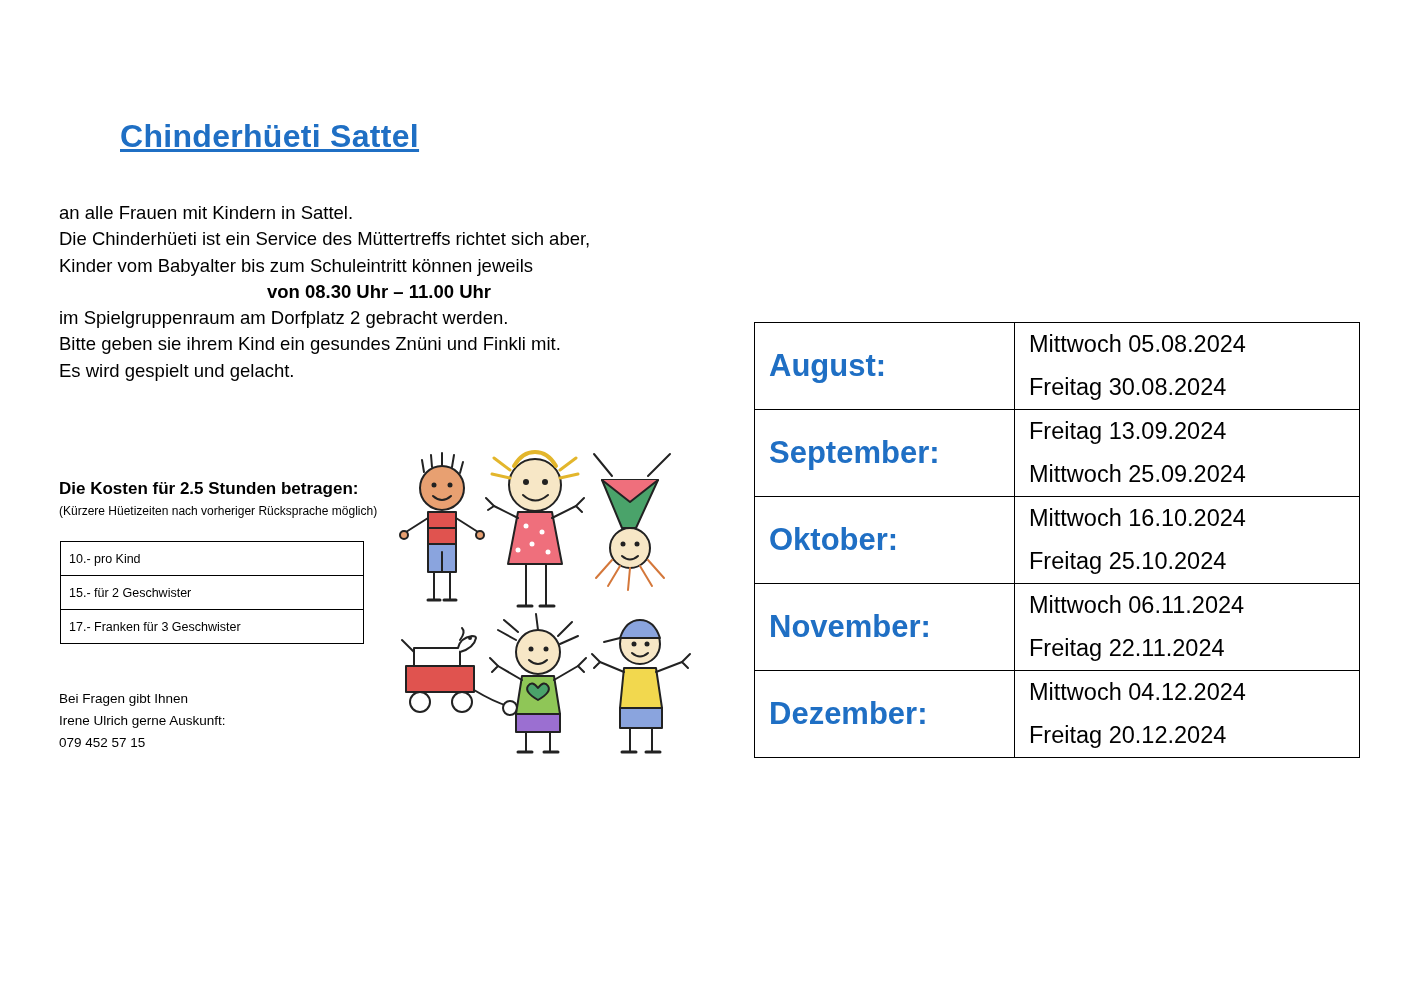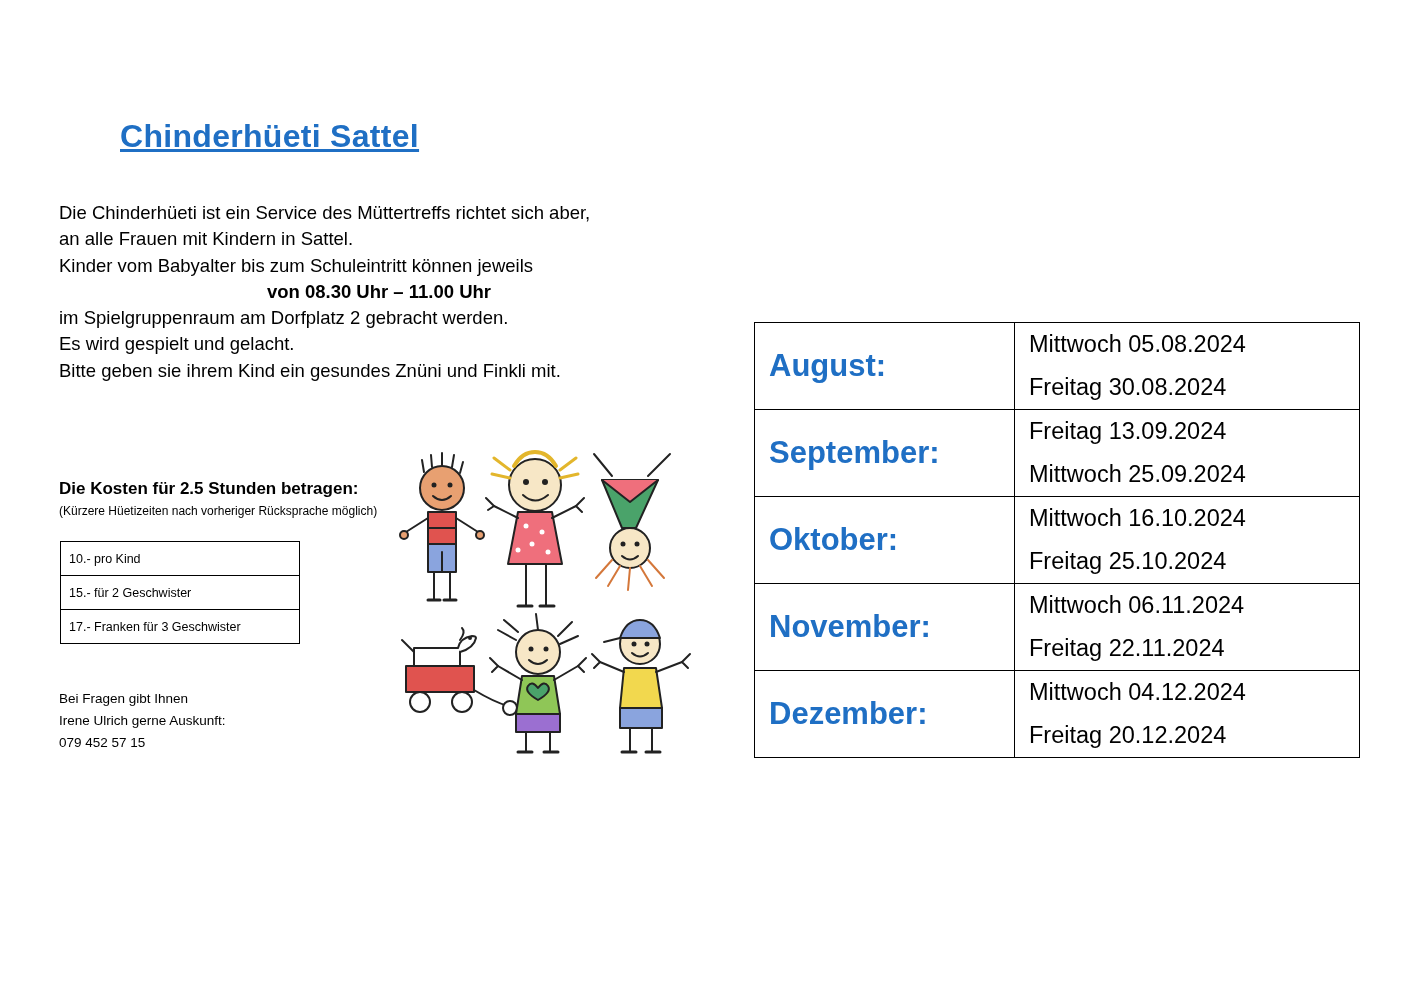--- a/index.html
+++ b/index.html
@@ -131,8 +131,8 @@
   <div id="doc-title">Chinderhüeti Sattel</div>
 
   <div id="intro">
+    <div class="line">an alle Frauen mit Kindern in Sattel.</div>
     <div class="line">Die Chinderhüeti ist ein Service des Müttertreffs richtet sich aber,</div>
-    <div class="line">an alle Frauen mit Kindern in Sattel.</div>
     <div class="line">Kinder vom Babyalter bis zum Schuleintritt können jeweils</div>
     <div class="line bold">von 08.30 Uhr – 11.00 Uhr</div>
     <div class="line">im Spielgruppenraum am Dorfplatz 2 gebracht werden.</div>

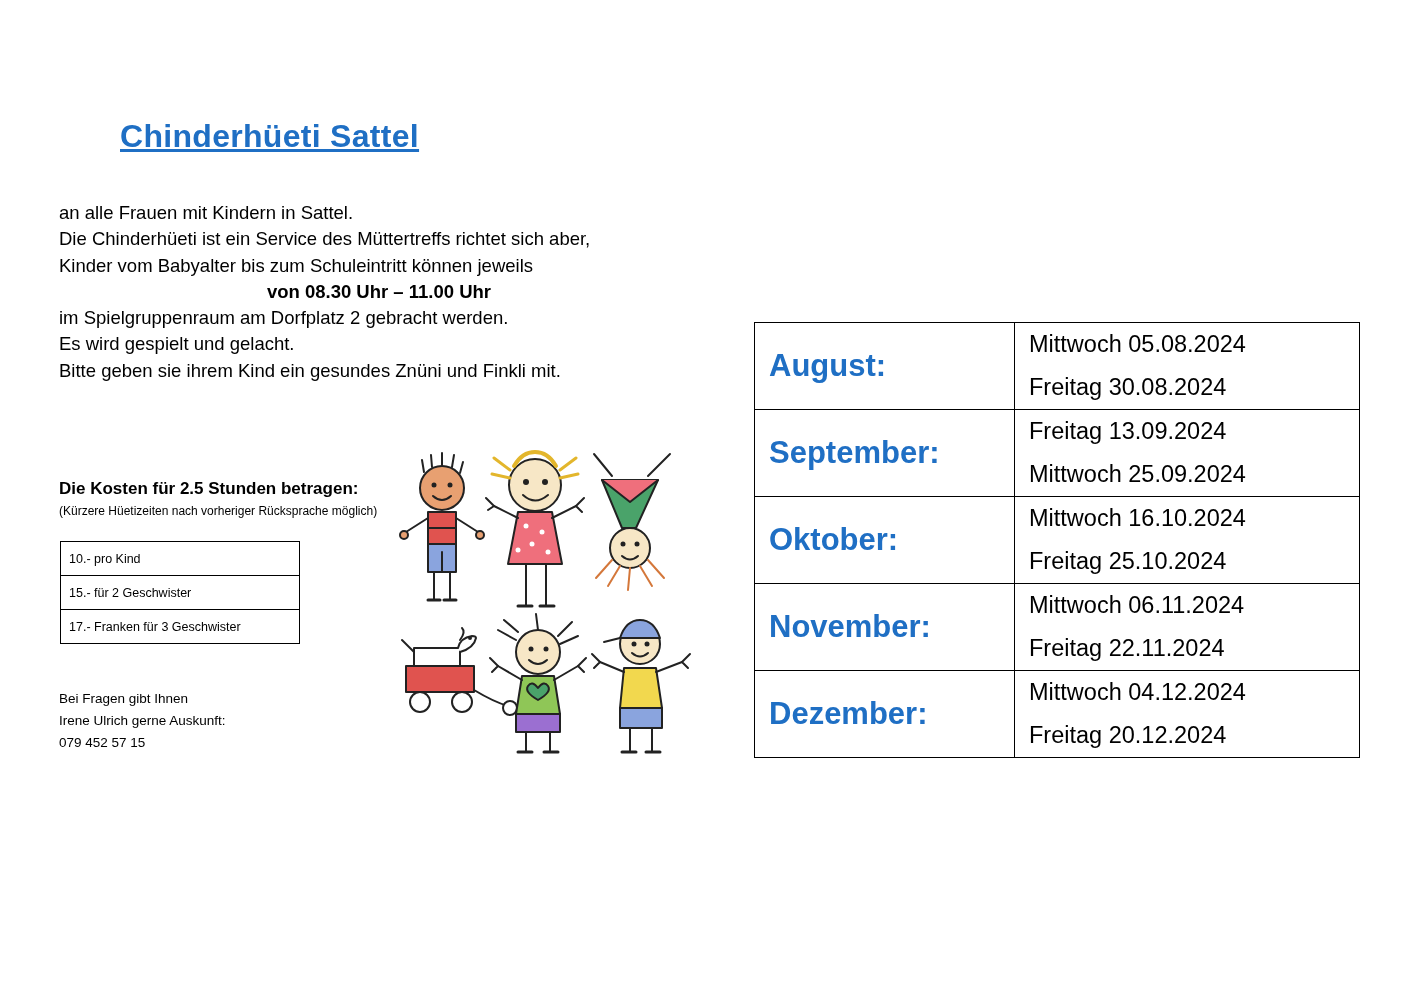--- a/index.html
+++ b/index.html
@@ -136,8 +136,8 @@
     <div class="line">Kinder vom Babyalter bis zum Schuleintritt können jeweils</div>
     <div class="line bold">von 08.30 Uhr – 11.00 Uhr</div>
     <div class="line">im Spielgruppenraum am Dorfplatz 2 gebracht werden.</div>
+    <div class="line">Bitte geben sie ihrem Kind ein gesundes Znüni und Finkli mit.</div>
     <div class="line">Es wird gespielt und gelacht.</div>
-    <div class="line">Bitte geben sie ihrem Kind ein gesundes Znüni und Finkli mit.</div>
   </div>
 
   <div id="costs-heading">Die Kosten für 2.5 Stunden betragen:</div>

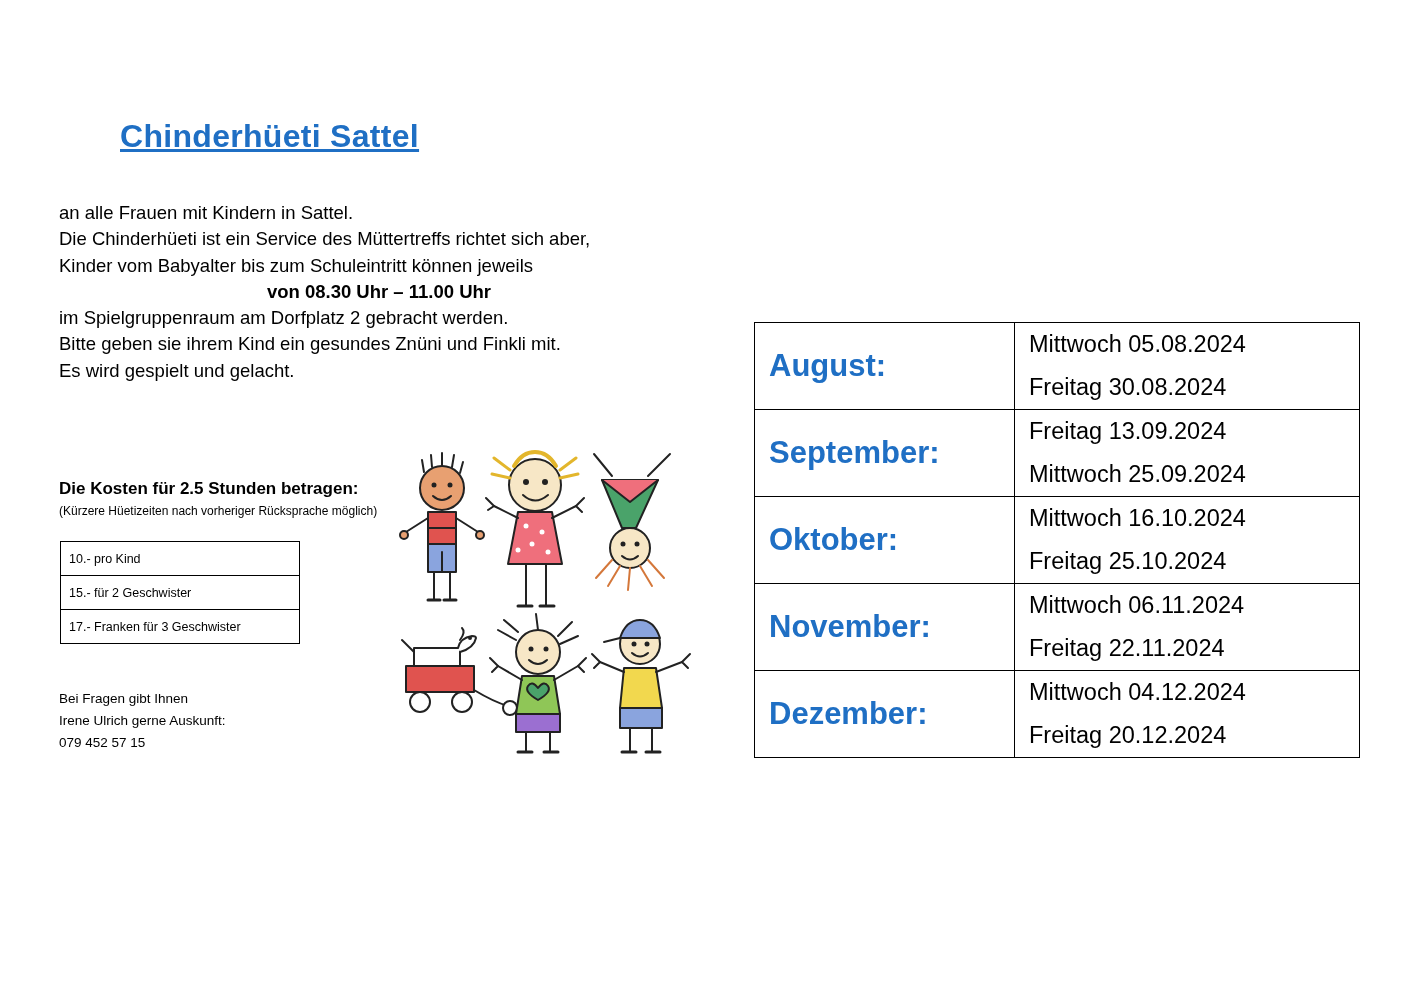--- a/index.html
+++ b/index.html
@@ -64,7 +64,7 @@
     position: absolute;
     left: 60px;
     top: 541px;
-    width: 240px;
+    width: 304px;
     border-collapse: collapse;
     font-size: 12.5px;
   }

